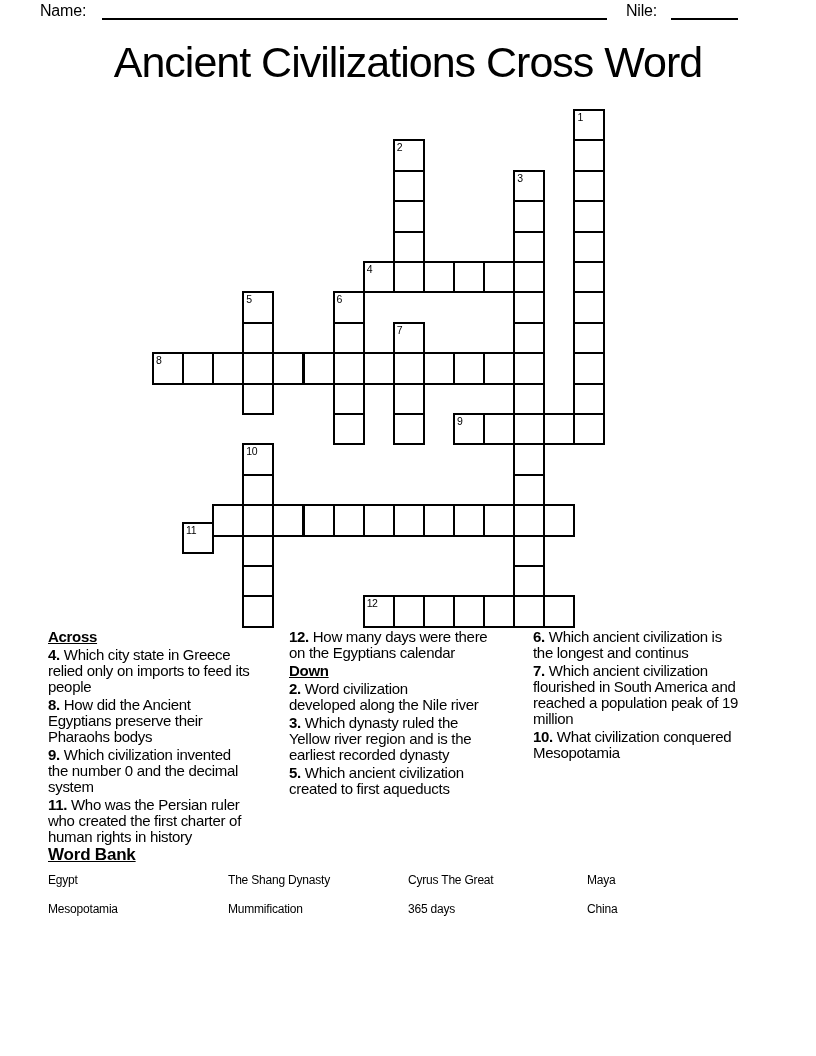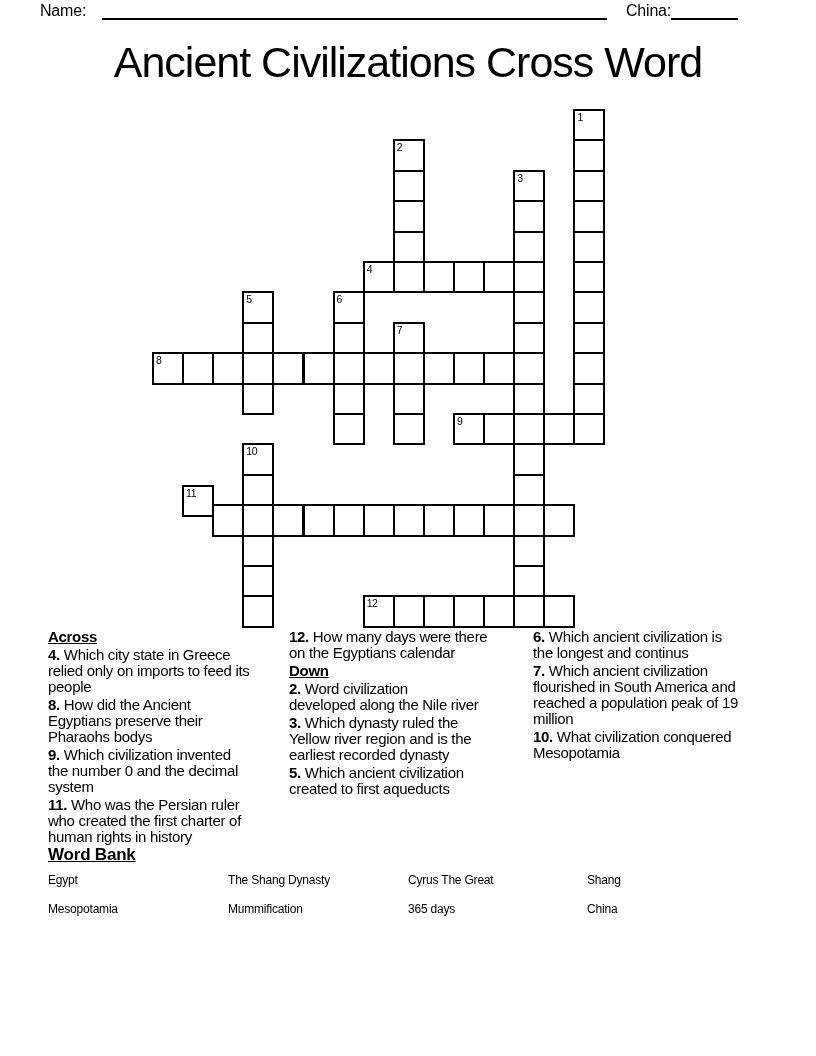--- a/index.html
+++ b/index.html
@@ -56,7 +56,7 @@
 
   <span class="hdr-label" id="name-label">Name:</span>
   <div class="hdr-line" id="name-line"></div>
-  <span class="hdr-label" id="date-label">China:</span>
+  <span class="hdr-label" id="date-label">Nile:</span>
   <div class="hdr-line" id="date-line"></div>
 
   <div class="title">Ancient Civilizations Cross Word</div>

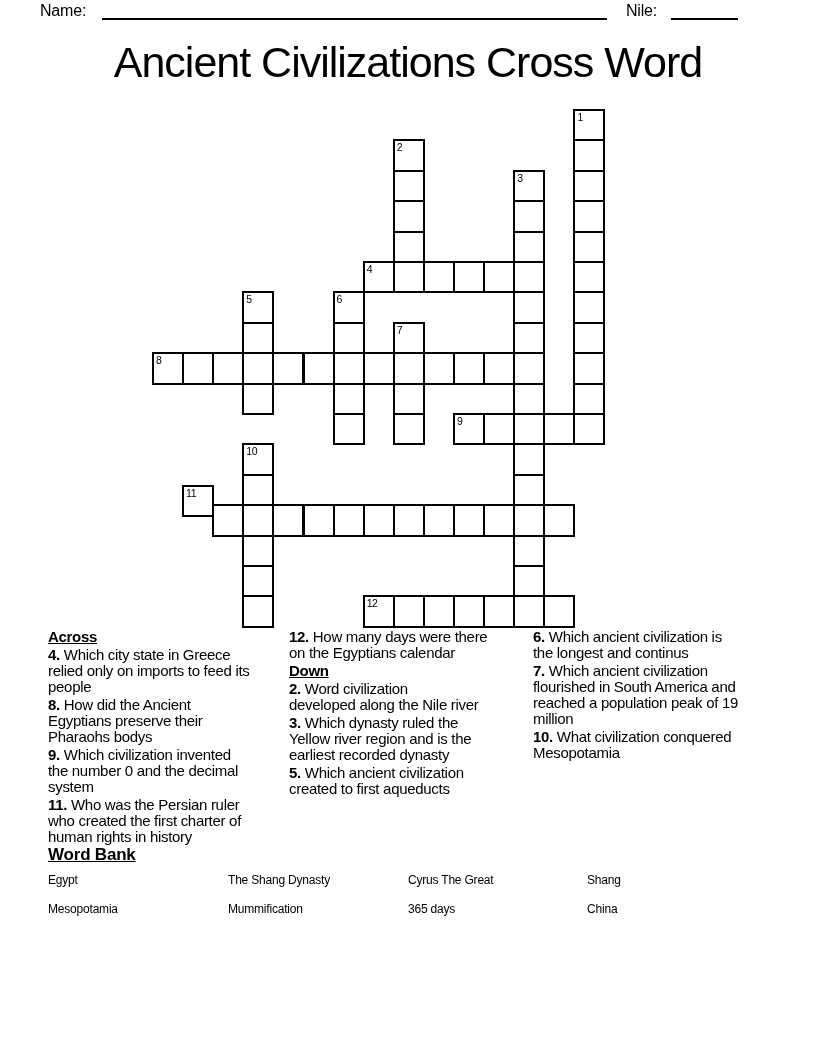--- a/index.html
+++ b/index.html
@@ -148,7 +148,7 @@
       <div class="cell" style="left: 90.3px; top: 425.6px;"></div>
       <div class="cell" style="left: 90.3px; top: 456px;"></div>
       <div class="cell" style="left: 90.3px; top: 486.4px;"></div>
-      <div class="cell" style="left: 30.1px; top: 376px;">
+      <div class="cell" style="left: 30.1px; top: 413px;">
         <span class="cell-num">11</span>
       </div>
       <div class="cell" style="left: 60.2px; top: 395.2px;"></div>

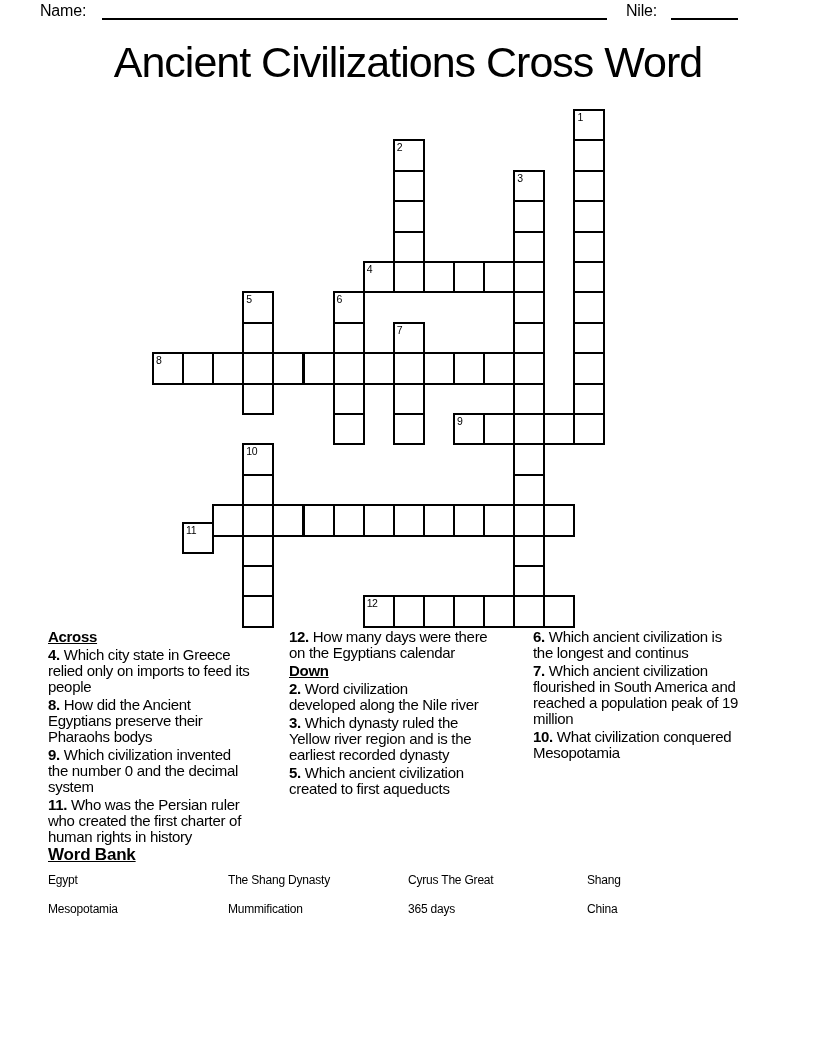--- a/index.html
+++ b/index.html
@@ -214,7 +214,7 @@
       <span class="wb-word">Egypt</span>
       <span class="wb-word">The Shang Dynasty</span>
       <span class="wb-word">Cyrus The Great</span>
-      <span class="wb-word">Shang</span>
+      <span class="wb-word">Maya</span>
       <span class="wb-word">Mesopotamia</span>
       <span class="wb-word">Mummification</span>
       <span class="wb-word">365 days</span>

